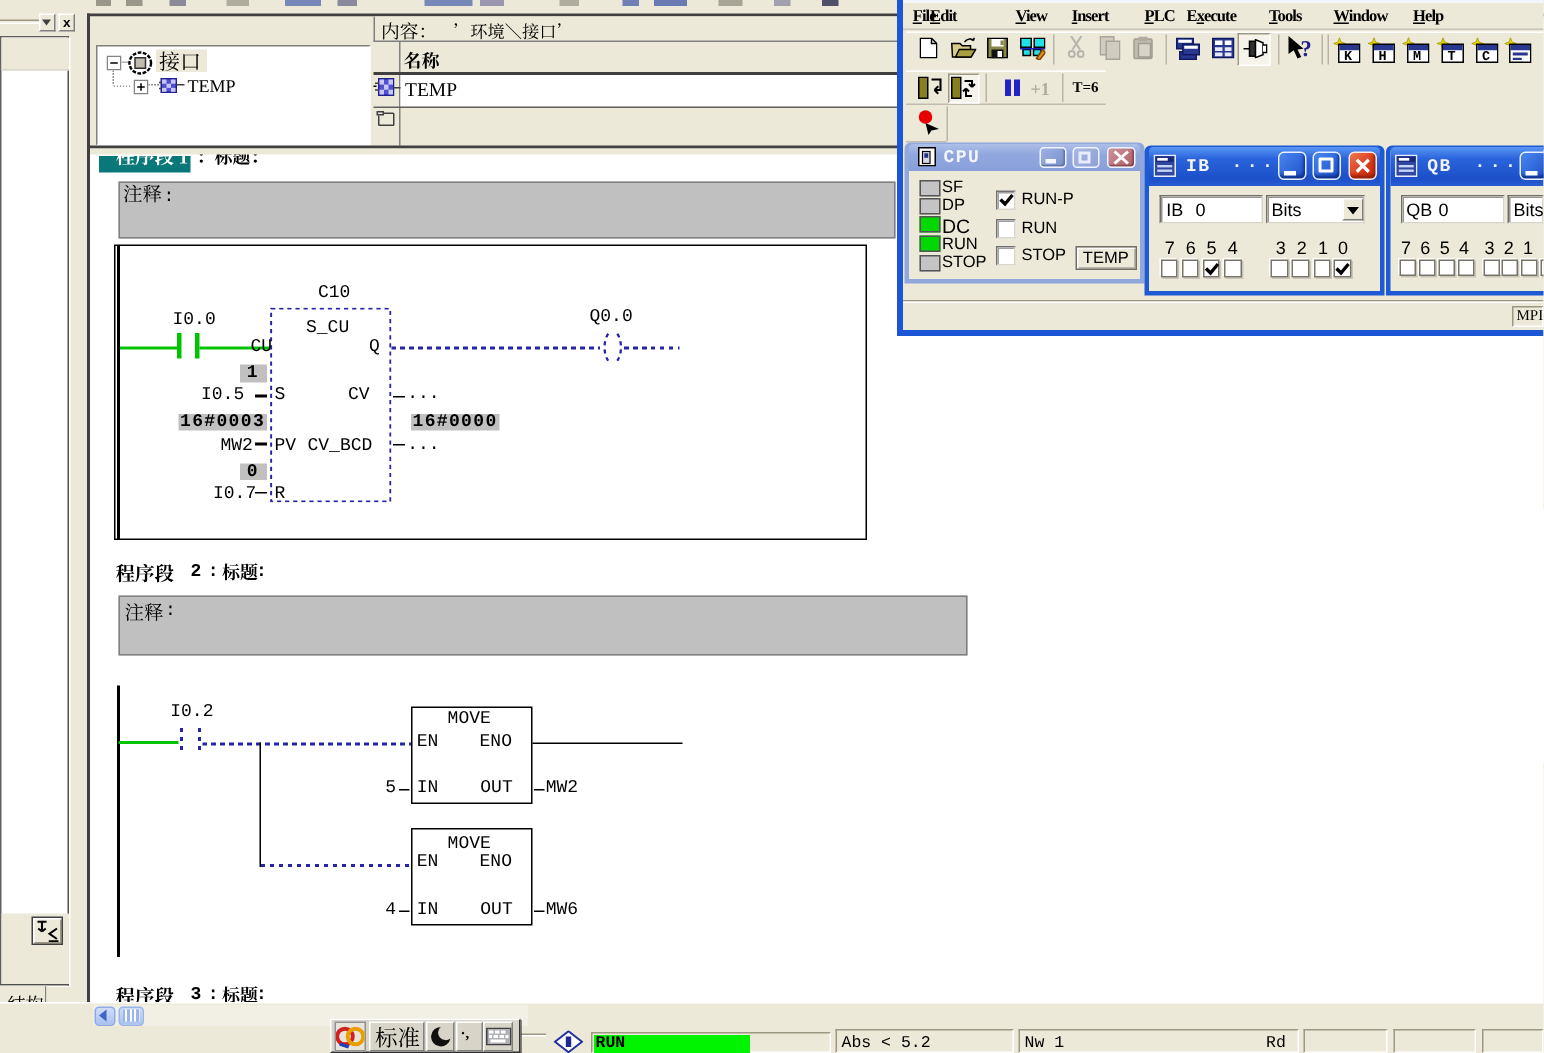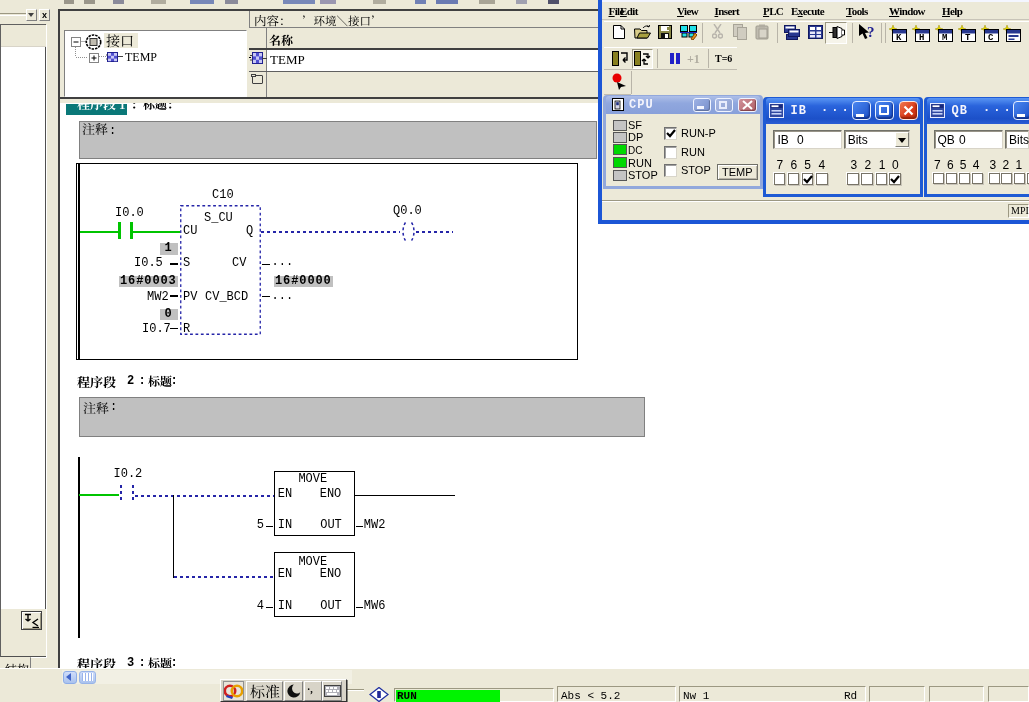--- a/index.html
+++ b/index.html
@@ -563,7 +563,7 @@
 <div class="led" style="left:612.5px;top:169.5px;background:#c4c4c4"></div>
 <div class="a" style="left:628px;top:120px;font-size:11px;line-height:11px">SF</div>
 <div class="a" style="left:628px;top:132px;font-size:11px;line-height:11px">DP</div>
-<div class="a" style="left:628px;top:144.5px;font-size:10px;line-height:11px">DC</div>
+<div class="a" style="left:628px;top:144.5px;font-size:13px;line-height:11px">DC</div>
 <div class="a" style="left:628px;top:157.5px;font-size:11px;line-height:11px">RUN</div>
 <div class="a" style="left:628px;top:170px;font-size:11px;line-height:11px">STOP</div>
 <div class="cb" style="left:663.7px;top:127.1px"></div>

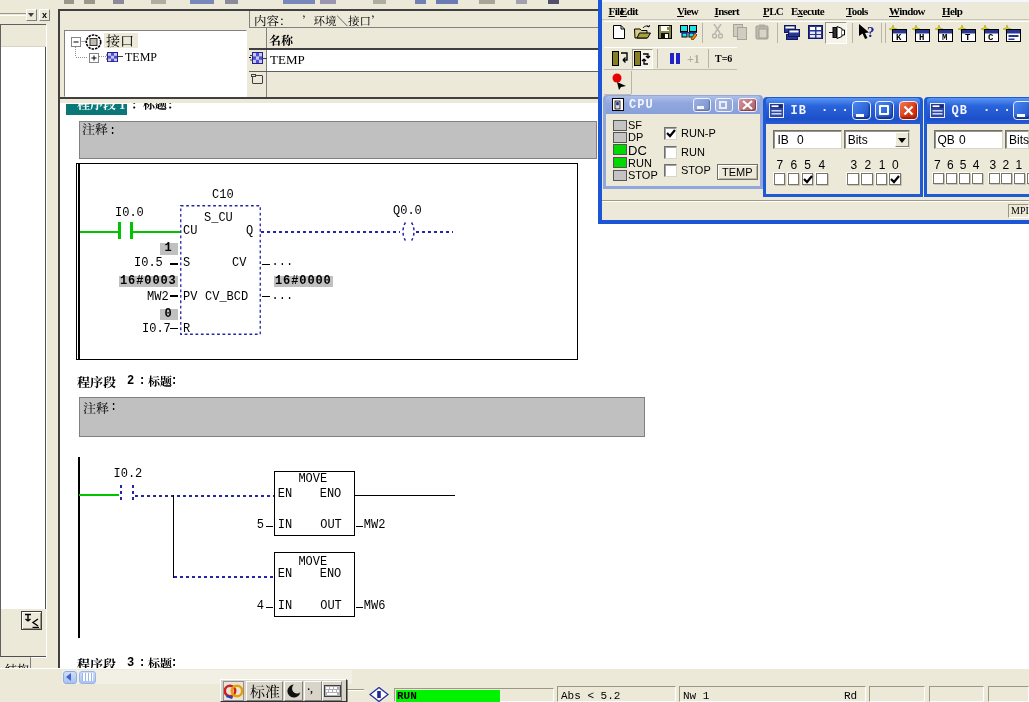--- a/index.html
+++ b/index.html
@@ -201,7 +201,7 @@
 <div class="a" style="left:57.5px;top:119.4px;width:3px;height:16.2px;background:#00c400"></div>
 <div class="a" style="left:70px;top:119.4px;width:3px;height:16.2px;background:#00c400"></div>
 <div class="lt" style="left:55px;top:104px">I0.0</div>
-<div class="lt" style="left:123px;top:122.2px">CU</div>
+<div class="lt" style="left:107px;top:122.2px">CU</div>
 <div class="lt" style="left:186px;top:122.2px">Q</div>
 <div class="hd" style="left:201px;top:127.5px;width:139px"></div>
 <div class="hd" style="left:356px;top:127.5px;width:37px"></div>

